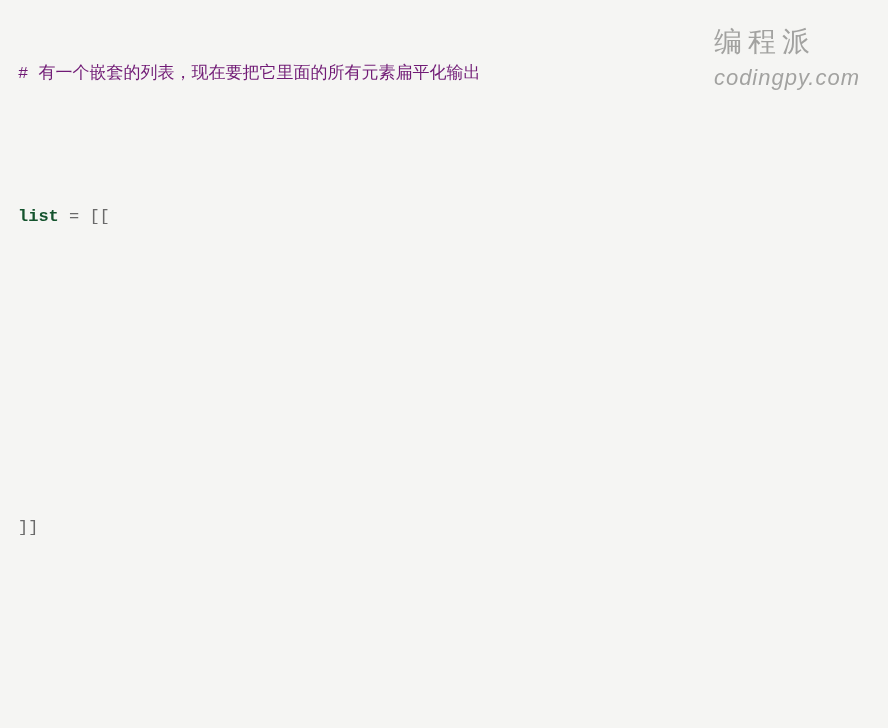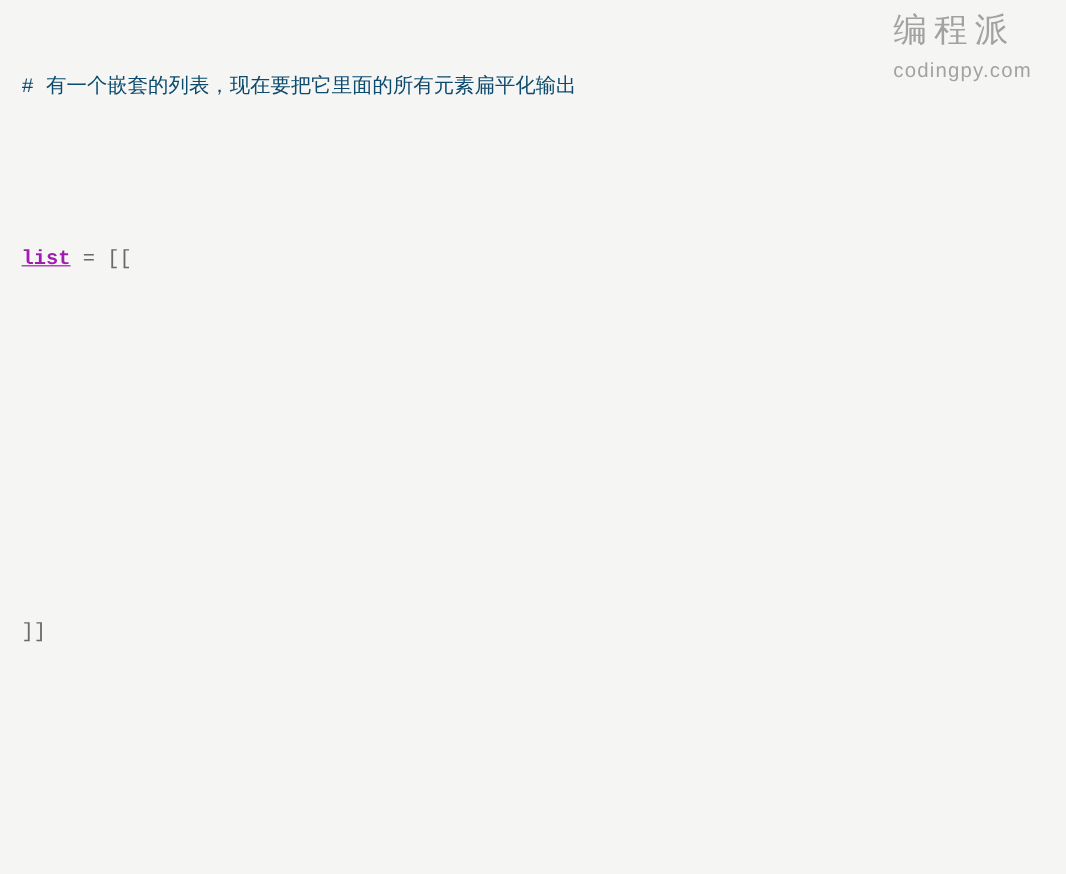--- a/index.html
+++ b/index.html
@@ -28,7 +28,7 @@
   .punct   { color: #6a6a6a; }
   .watermark {
     position: absolute;
-    top: 6px;
+    top: 22px;
     right: 28px;
     text-align: left;
     color: #9a9a98;

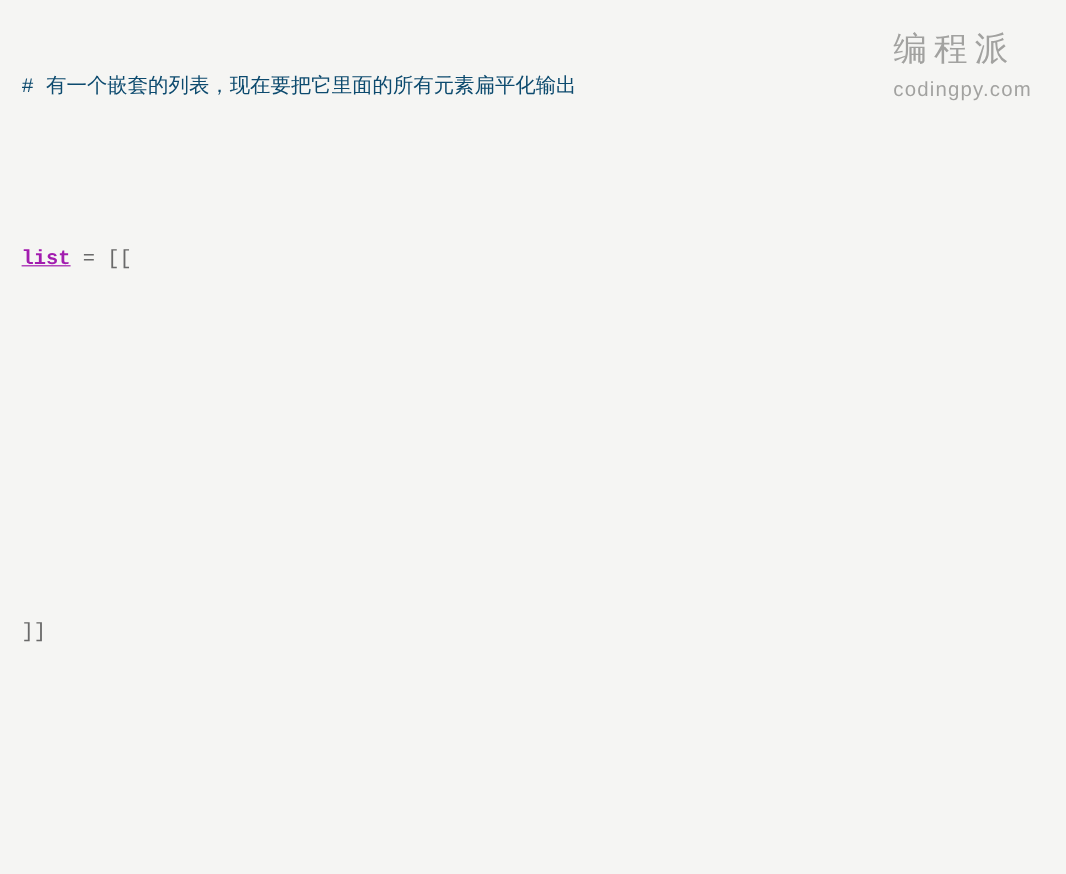--- a/index.html
+++ b/index.html
@@ -22,7 +22,7 @@
     min-height: 24px;
     margin-bottom: 12px;
   }
-  .comment { color: #0c4a6e; }
+  .comment { color: #701a75; }
   .ident   { color: #a21caf; font-weight: 600; text-decoration: underline; }
   .num     { color: #2d7bd8; font-weight: 600; }
   .punct   { color: #6a6a6a; }

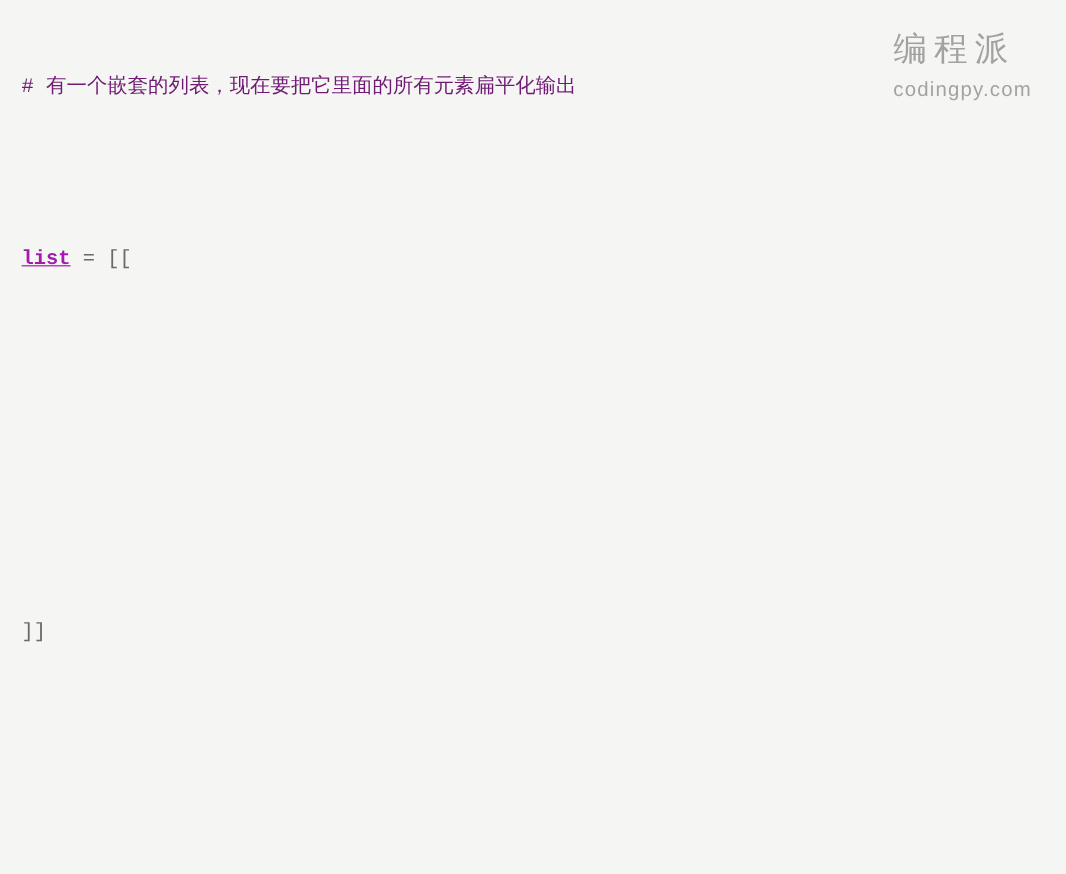--- a/index.html
+++ b/index.html
@@ -42,8 +42,9 @@
   }
   .watermark .en {
     font-family: Arial, sans-serif;
-    font-size: 17px;
+    font-size: 22px;
     letter-spacing: 1px;
+    font-style: italic;
   }
 </style>
 </head>

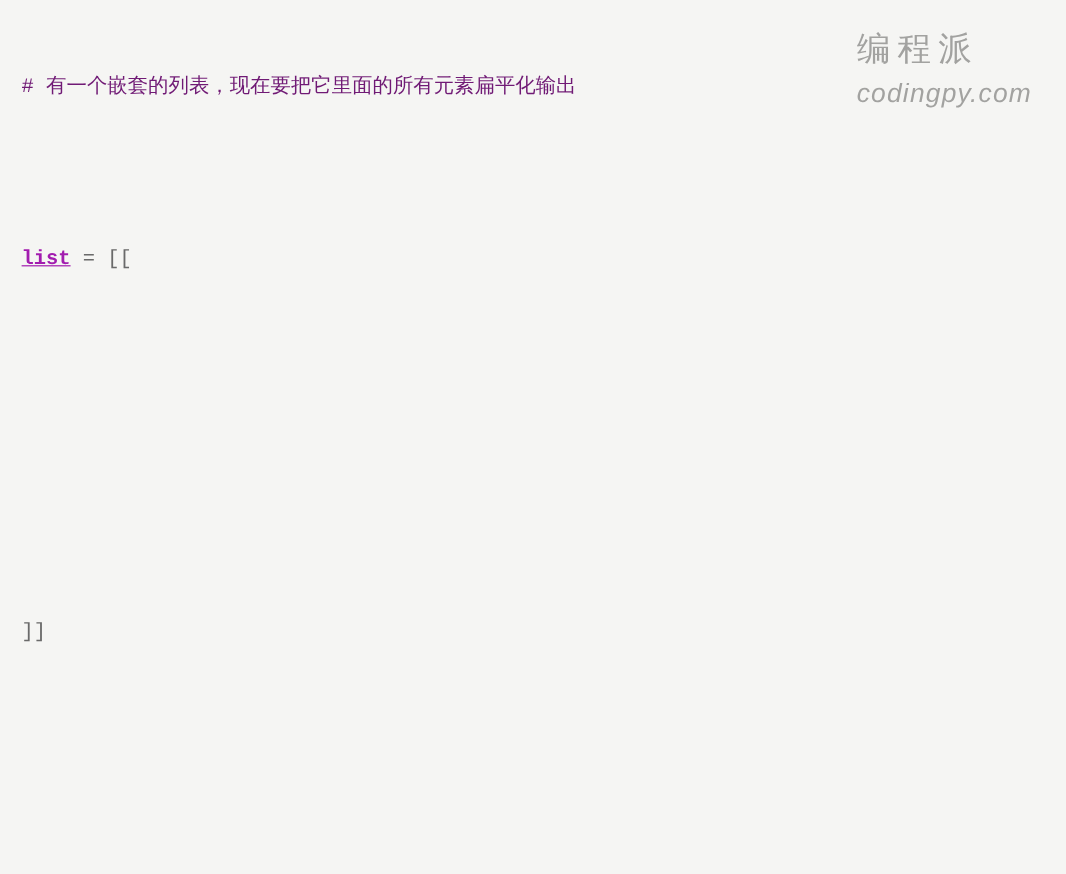--- a/index.html
+++ b/index.html
@@ -23,7 +23,7 @@
     margin-bottom: 12px;
   }
   .comment { color: #701a75; }
-  .ident   { color: #a21caf; font-weight: 600; text-decoration: underline; }
+  .ident   { color: #14532d; font-weight: 600; }
   .num     { color: #2d7bd8; font-weight: 600; }
   .punct   { color: #6a6a6a; }
   .watermark {

